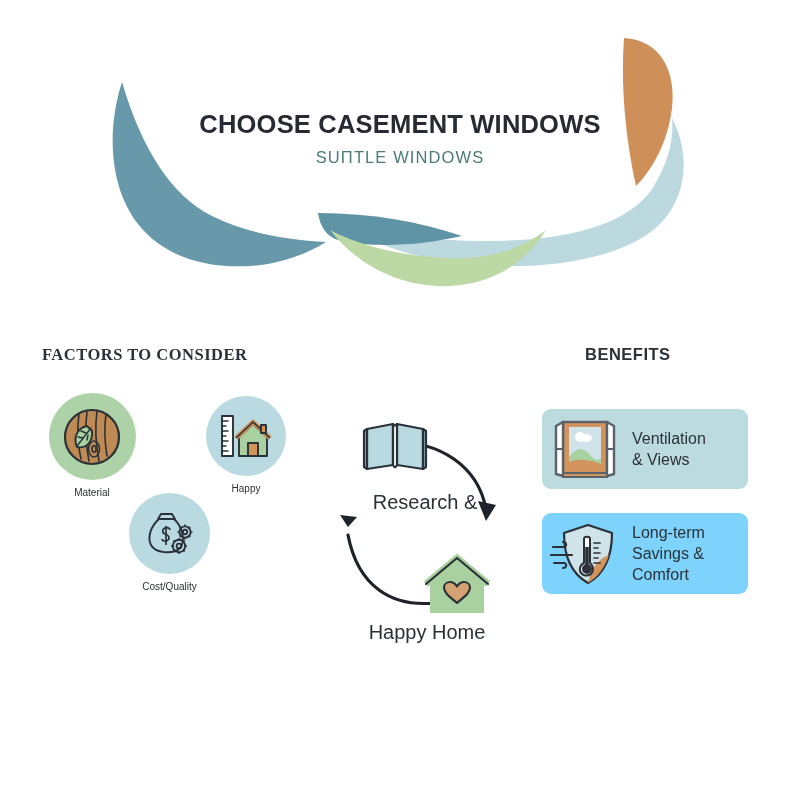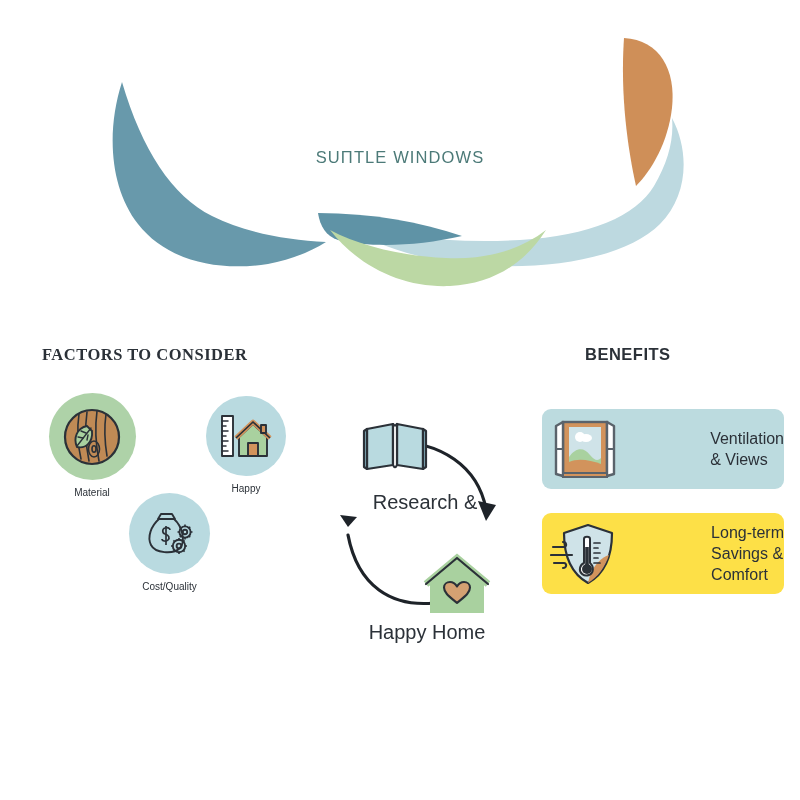--- a/index.html
+++ b/index.html
@@ -131,6 +131,7 @@
       </svg>
     </div>
 
+    <div class="hero-text" id="hero-title">CHOOSE CASEMENT WINDOWS</div>
     <div class="hero-text" id="hero-sub">SUΠTLE WINDOWS</div>
   </div>
 

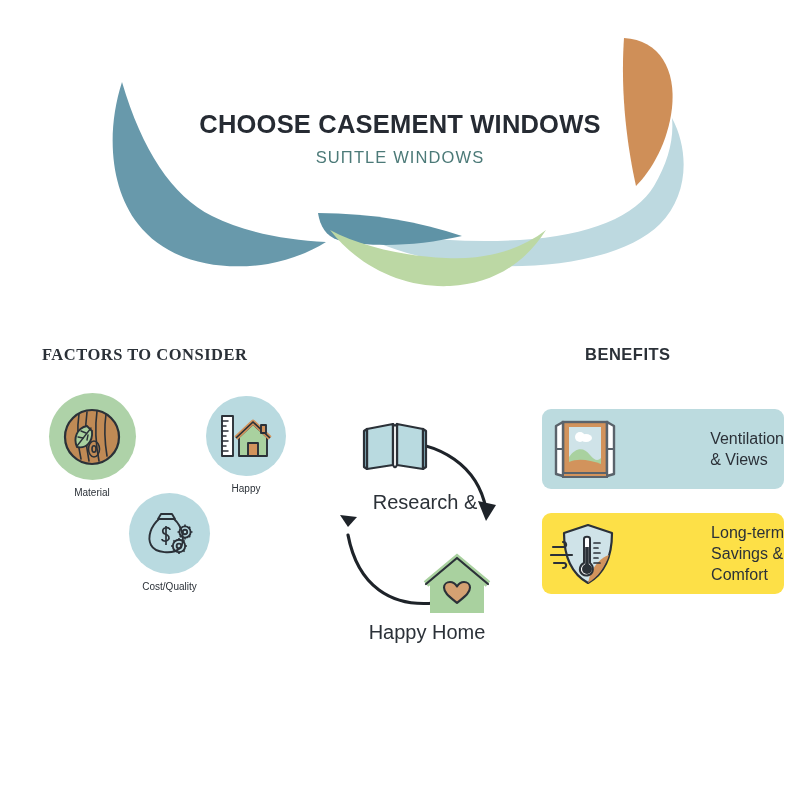--- a/index.html
+++ b/index.html
@@ -68,9 +68,9 @@
 
   
   .benefit-card{
-    position:absolute;left:542px;width:242px;
+    position:absolute;left:542px;width:206px;
     border-radius:9px;display:flex;align-items:center;
-    box-sizing:border-box;padding-left:8px;justify-content:space-between;
+    box-sizing:border-box;padding-left:8px;
   }
   #benefit-0{top:409px;height:80px;background:#bcdbdf;}
   #benefit-1{top:513px;height:81px;background:#fde047;}

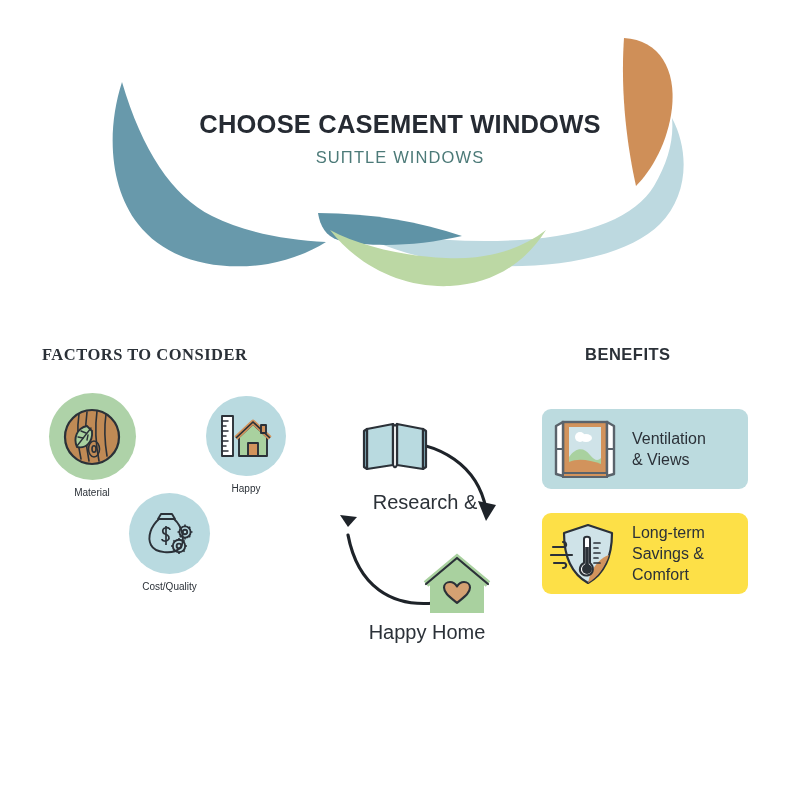--- a/index.html
+++ b/index.html
@@ -73,7 +73,7 @@
     box-sizing:border-box;padding-left:8px;
   }
   #benefit-0{top:409px;height:80px;background:#bcdbdf;}
-  #benefit-1{top:513px;height:81px;background:#fde047;}
+  #benefit-1{top:513px;height:81px;background:#7dd3fc;}
   .benefit-icon{flex:0 0 auto;display:flex;align-items:center;justify-content:center;}
   .benefit-text{
     font-size:16px;line-height:21px;color:#2b3138;margin-left:12px;

